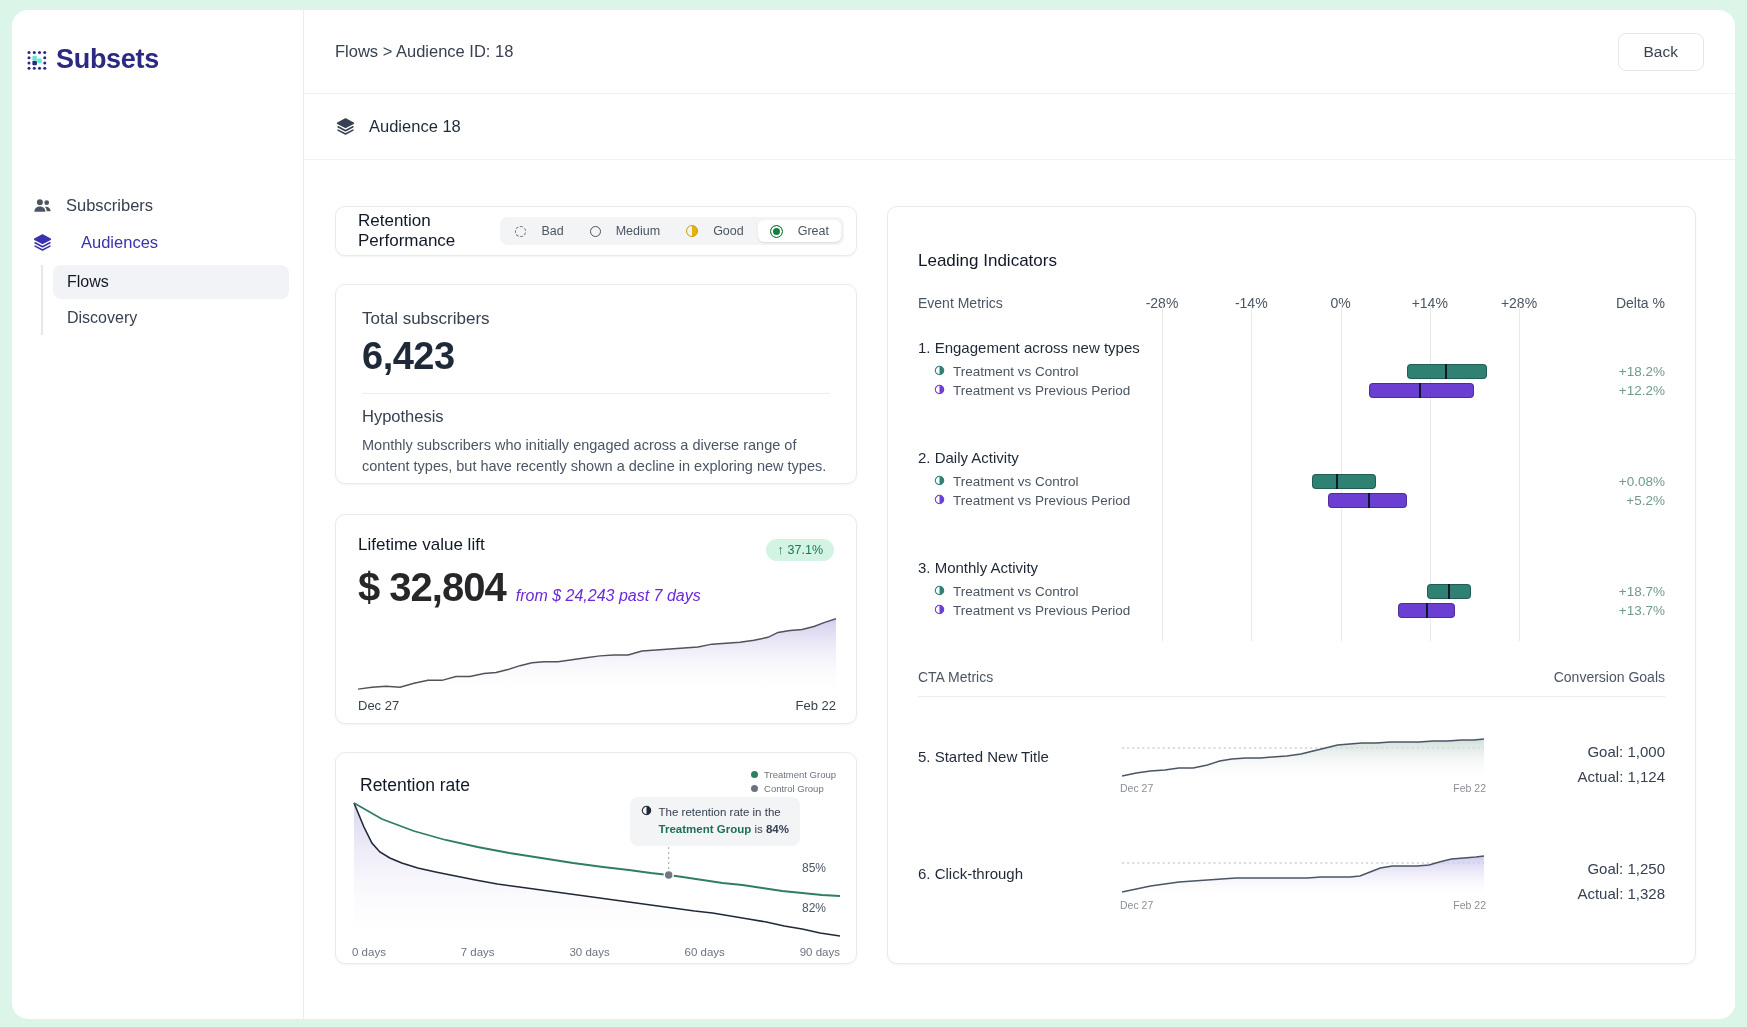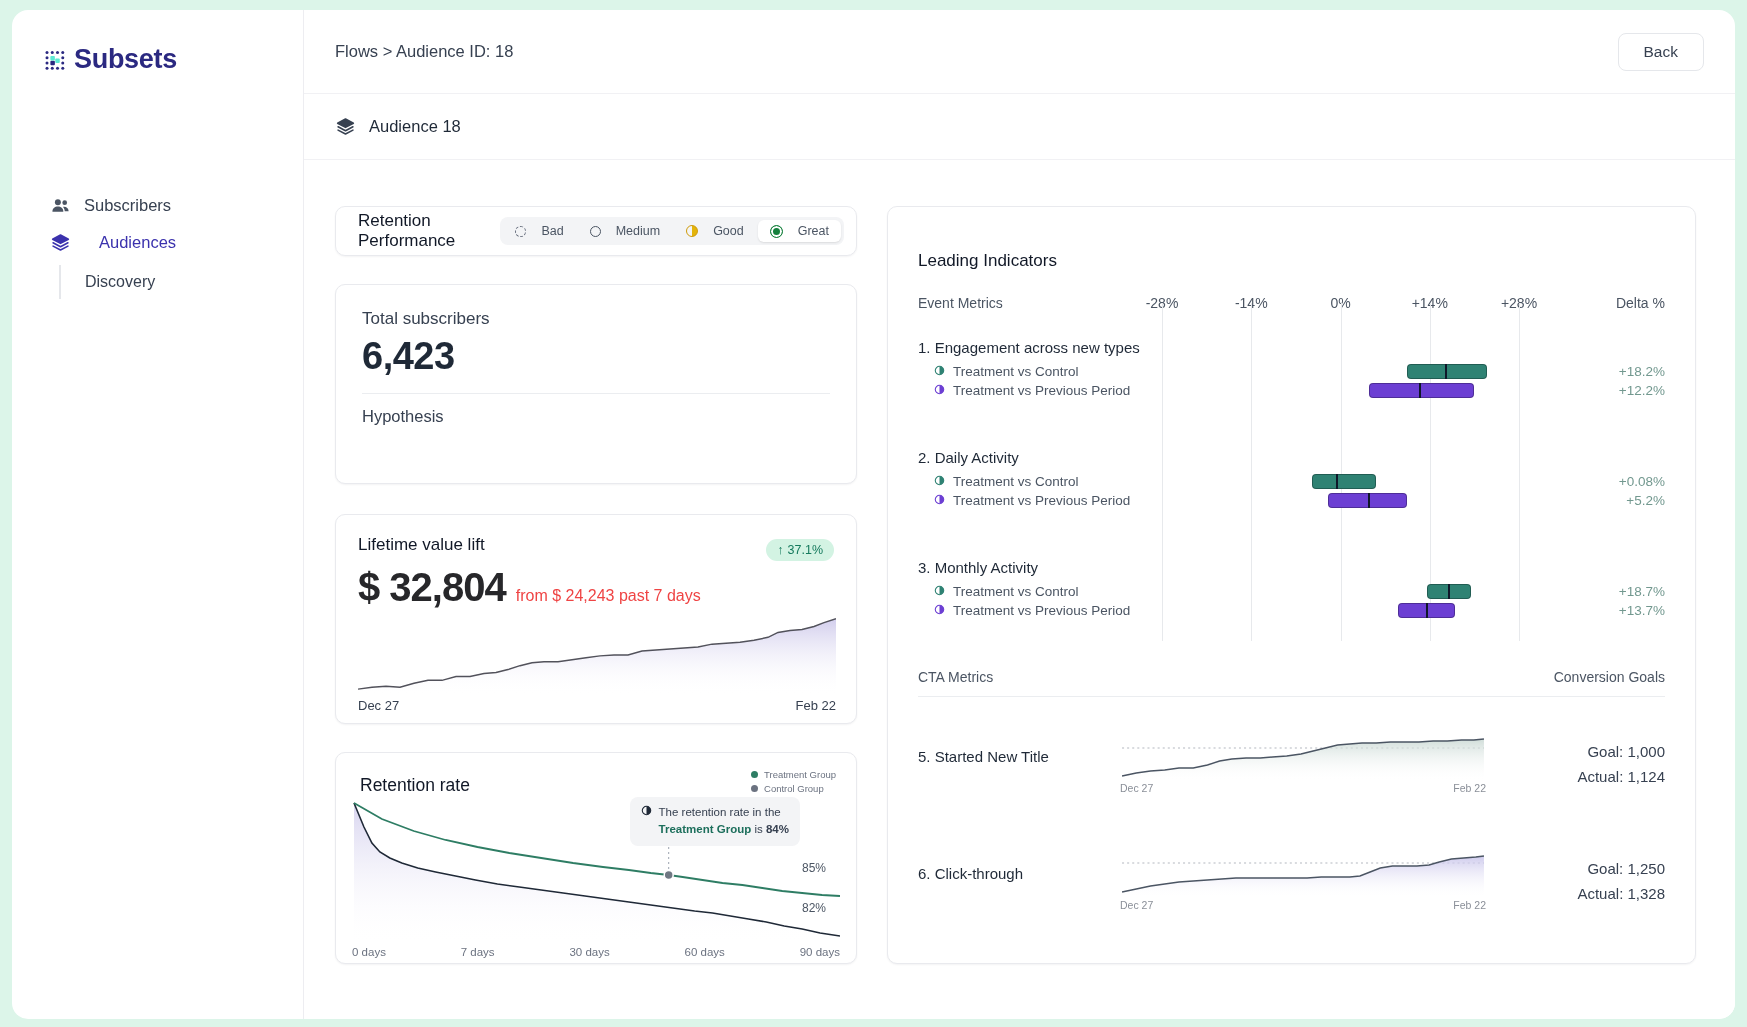--- a/index.html
+++ b/index.html
@@ -9,7 +9,7 @@
     background:#fff; border-radius:16px; display:flex; overflow:hidden; }
 
   
-  .sidebar { width:292px; flex:none; border-right:1px solid #ededf1; padding:34px 32px 0; }
+  .sidebar { width:292px; flex:none; border-right:1px solid #ededf1; padding:34px 14px 0; }
   .logo { display:flex; align-items:center; gap:9px; }
   .logo-text { font-size:27px; font-weight:700; color:#2b2981; letter-spacing:-0.3px; }
   .nav { margin-top:112px; }

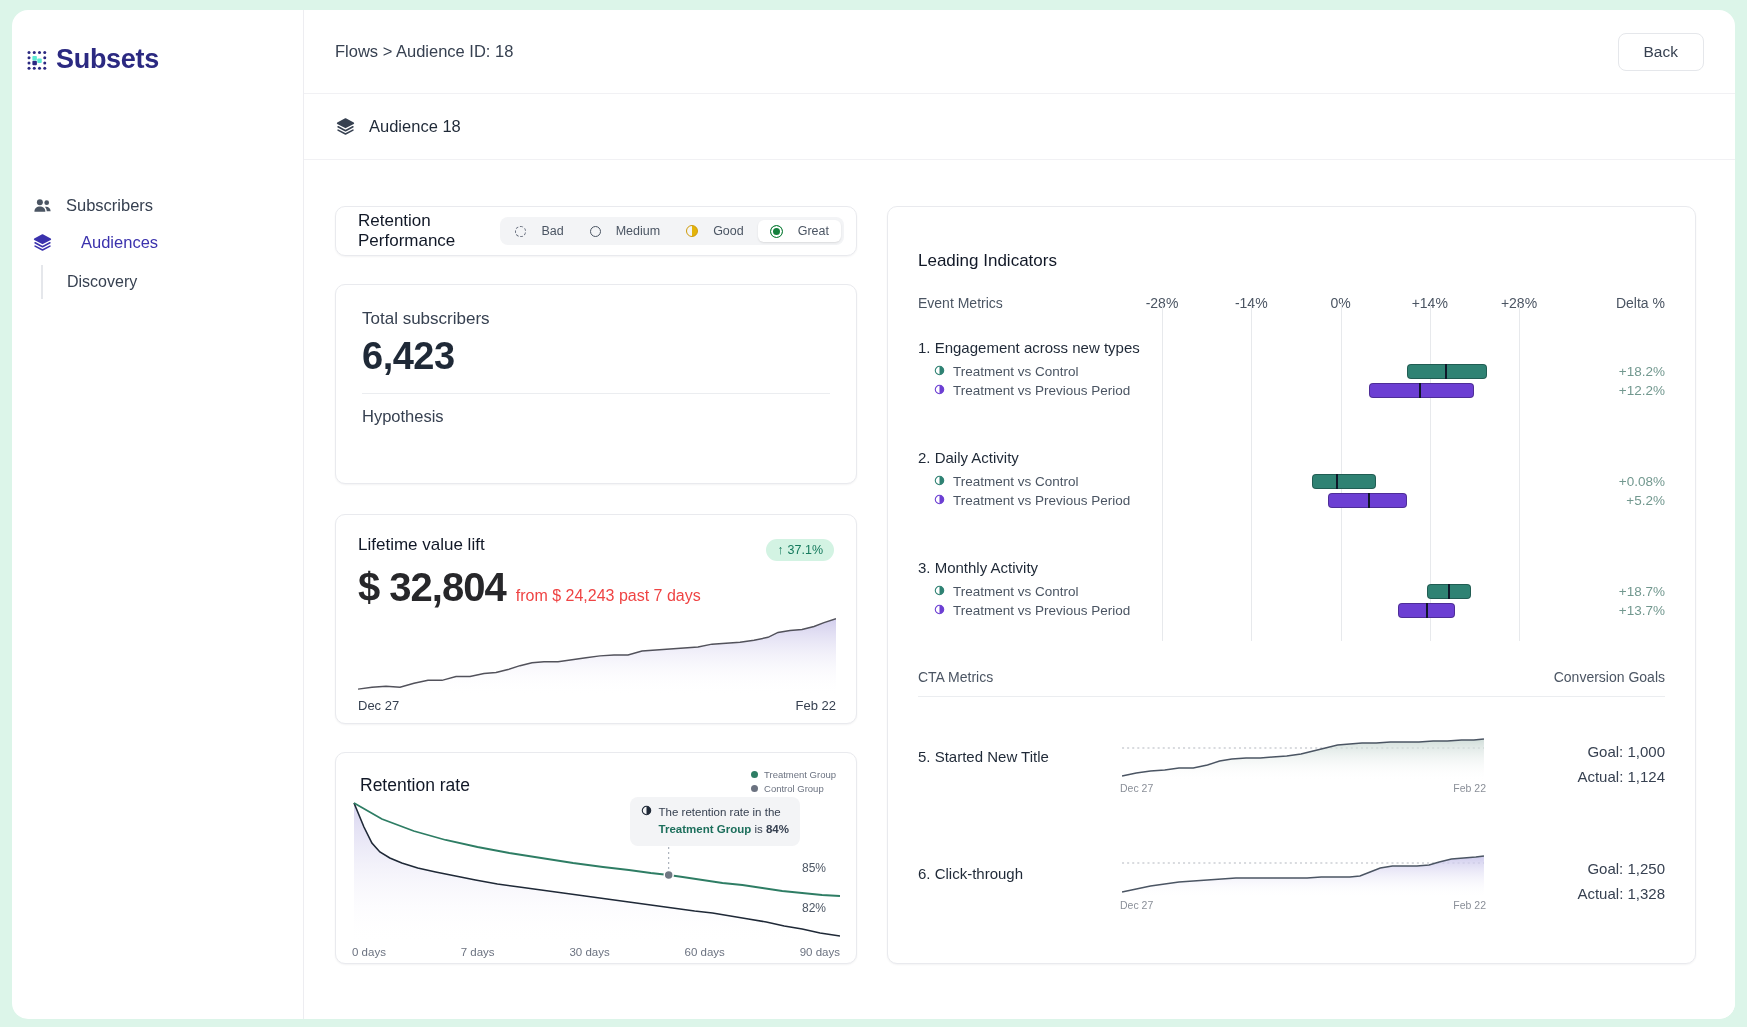--- a/index.html
+++ b/index.html
@@ -182,6 +182,7 @@
           <span>Audiences</span>
         </div>
         <div class="subnav">
+          <div class="subnav-item active">Flows</div>
           <div class="subnav-item">Discovery</div>
         </div>
       </nav>

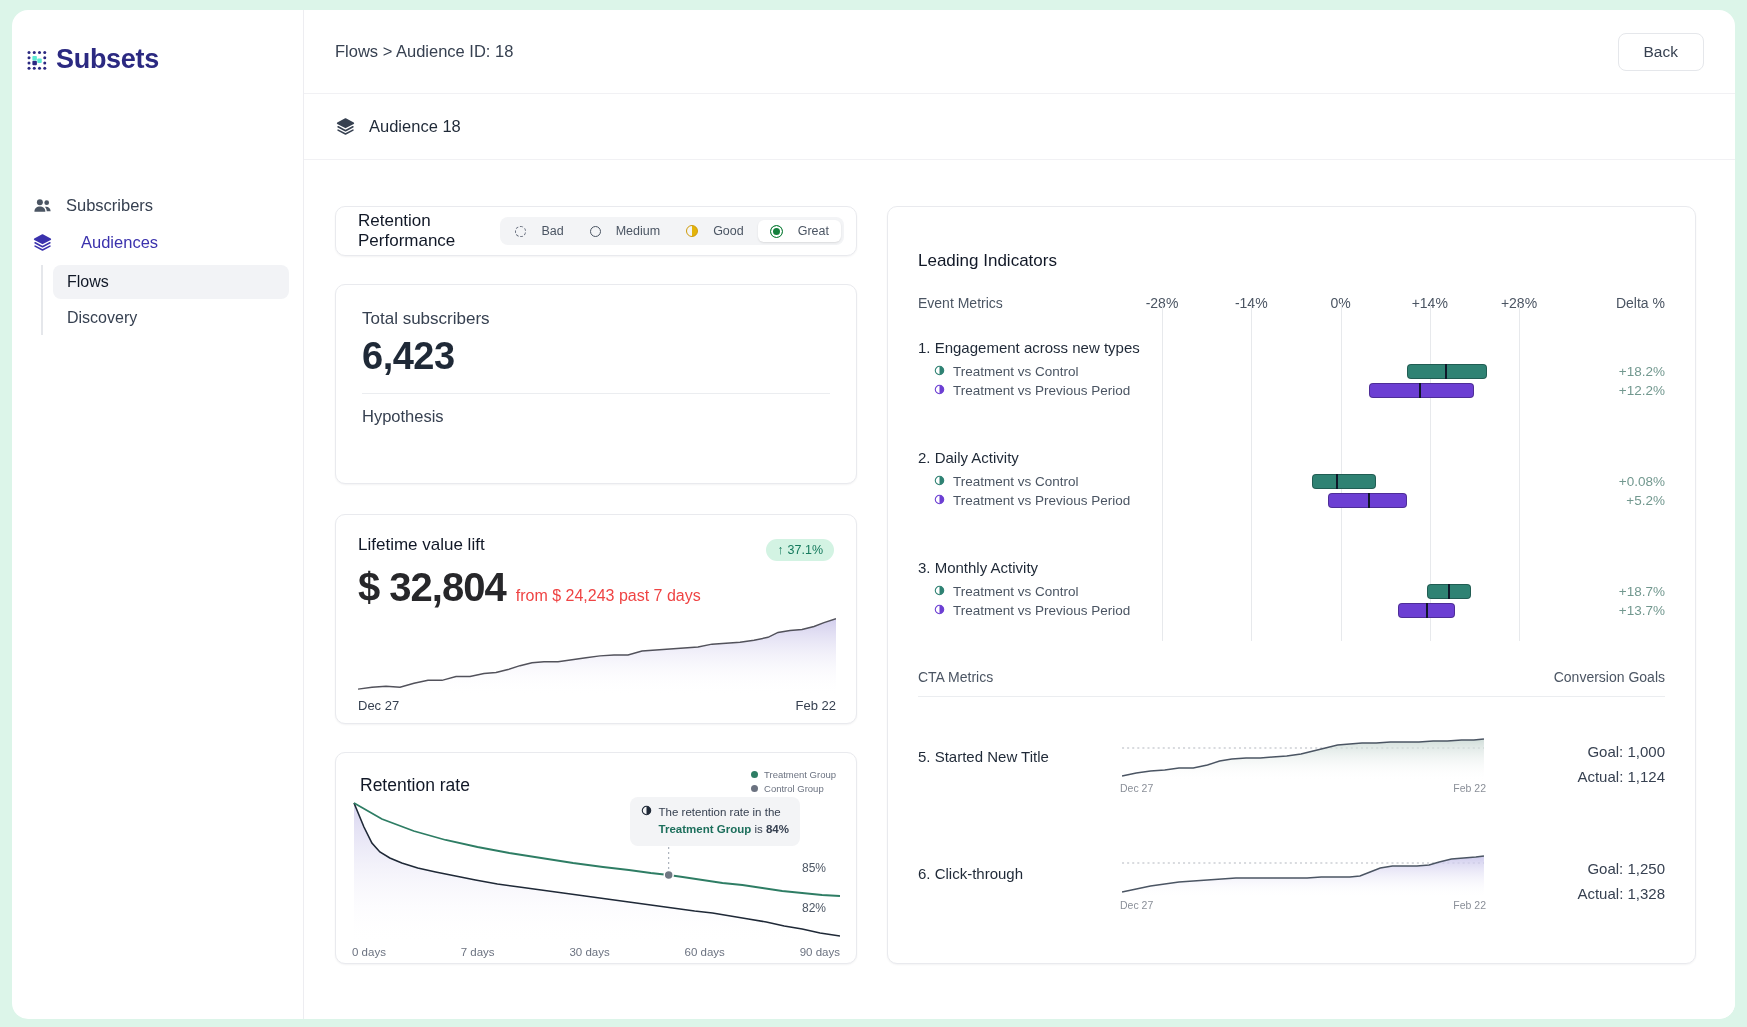--- a/index.html
+++ b/index.html
@@ -235,6 +235,7 @@
           <div class="ts-value">6,423</div>
           <div class="ts-divider"></div>
           <div class="ts-hypo-label">Hypothesis</div>
+          <div class="ts-hypo-text">Monthly subscribers who initially engaged across a diverse range of content types, but have recently shown a decline in exploring new types.</div>
         </div>
 
         <div class="card ltv-card">

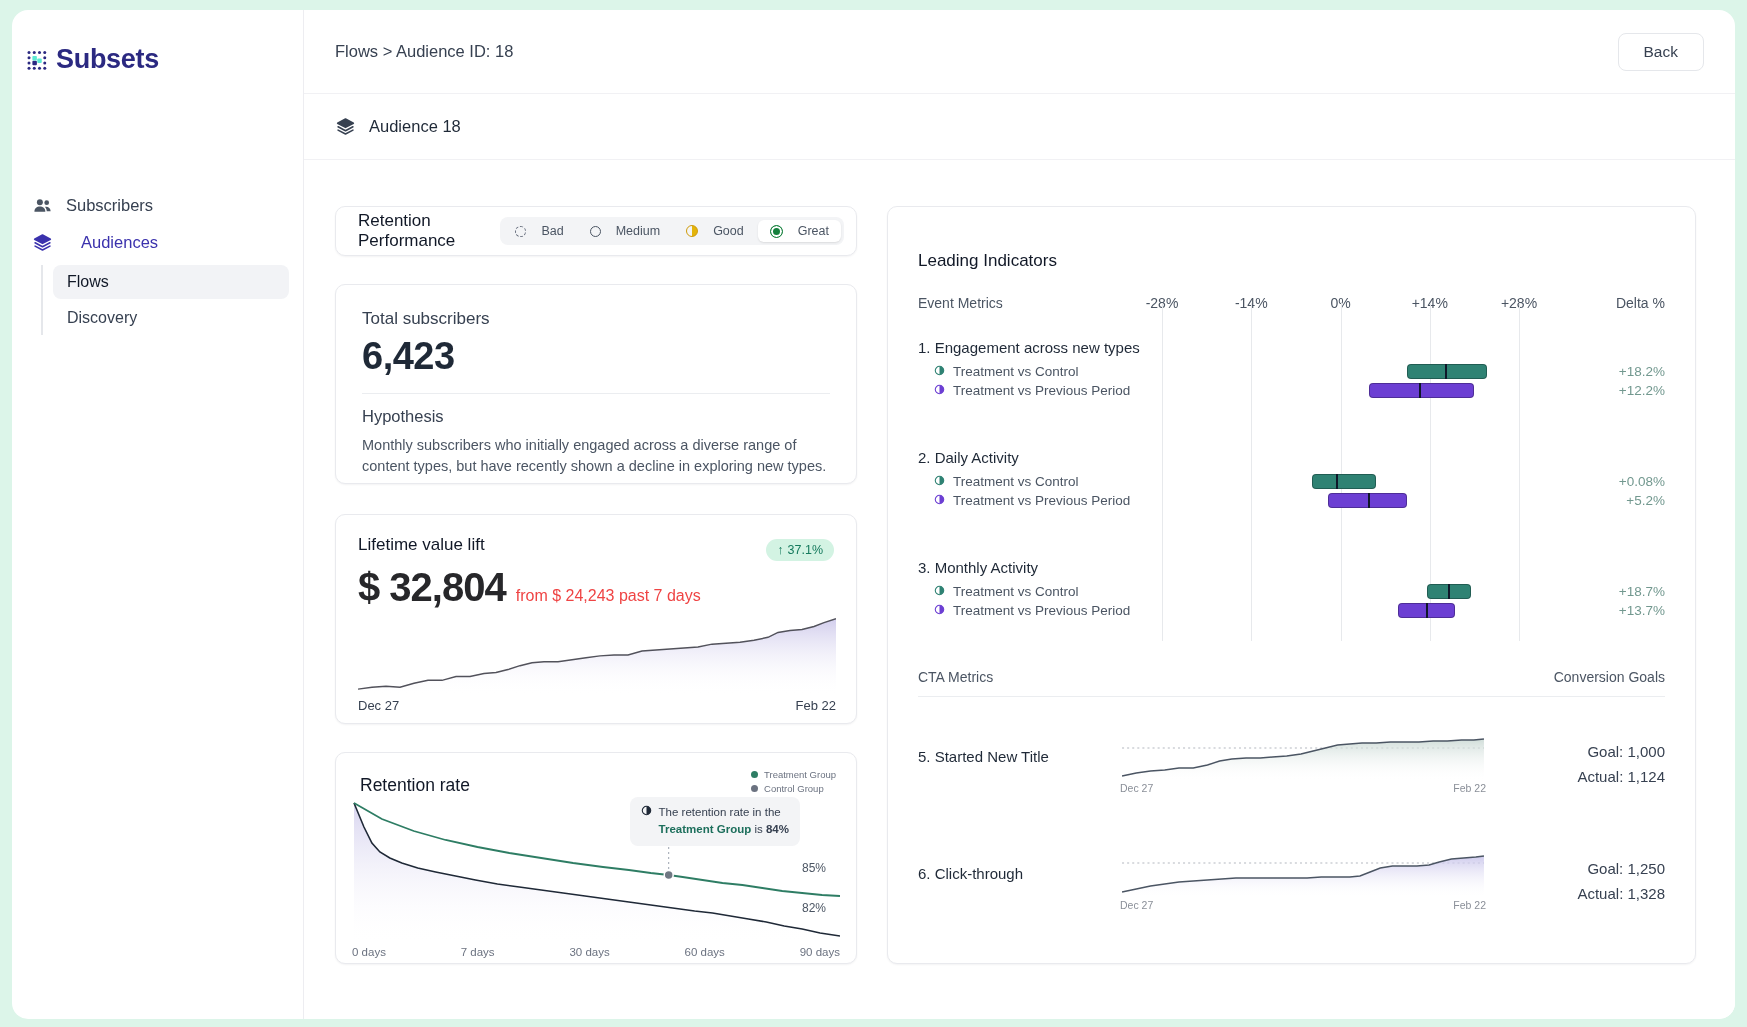--- a/index.html
+++ b/index.html
@@ -70,7 +70,7 @@
     color:#157a5d; font-size:12.5px; border-radius:999px; padding:4px 11px; margin-top:4px; }
   .ltv-valrow { padding:0 22px; display:flex; align-items:baseline; gap:10px; margin-top:4px; }
   .ltv-value { font-size:40px; font-weight:700; color:#27272a; letter-spacing:-1px; }
-  .ltv-sub { font-size:16px; color:#ef4444; }
+  .ltv-sub { font-size:16px; color:#6d28d9;font-style:italic; }
   .ltv-chart { position:absolute; left:22px; right:20px; top:92px; height:88px; }
   .ltv-chart svg { display:block; width:100%; height:100%; }
   .ltv-xlabels { position:absolute; left:22px; right:20px; bottom:10px; display:flex;

